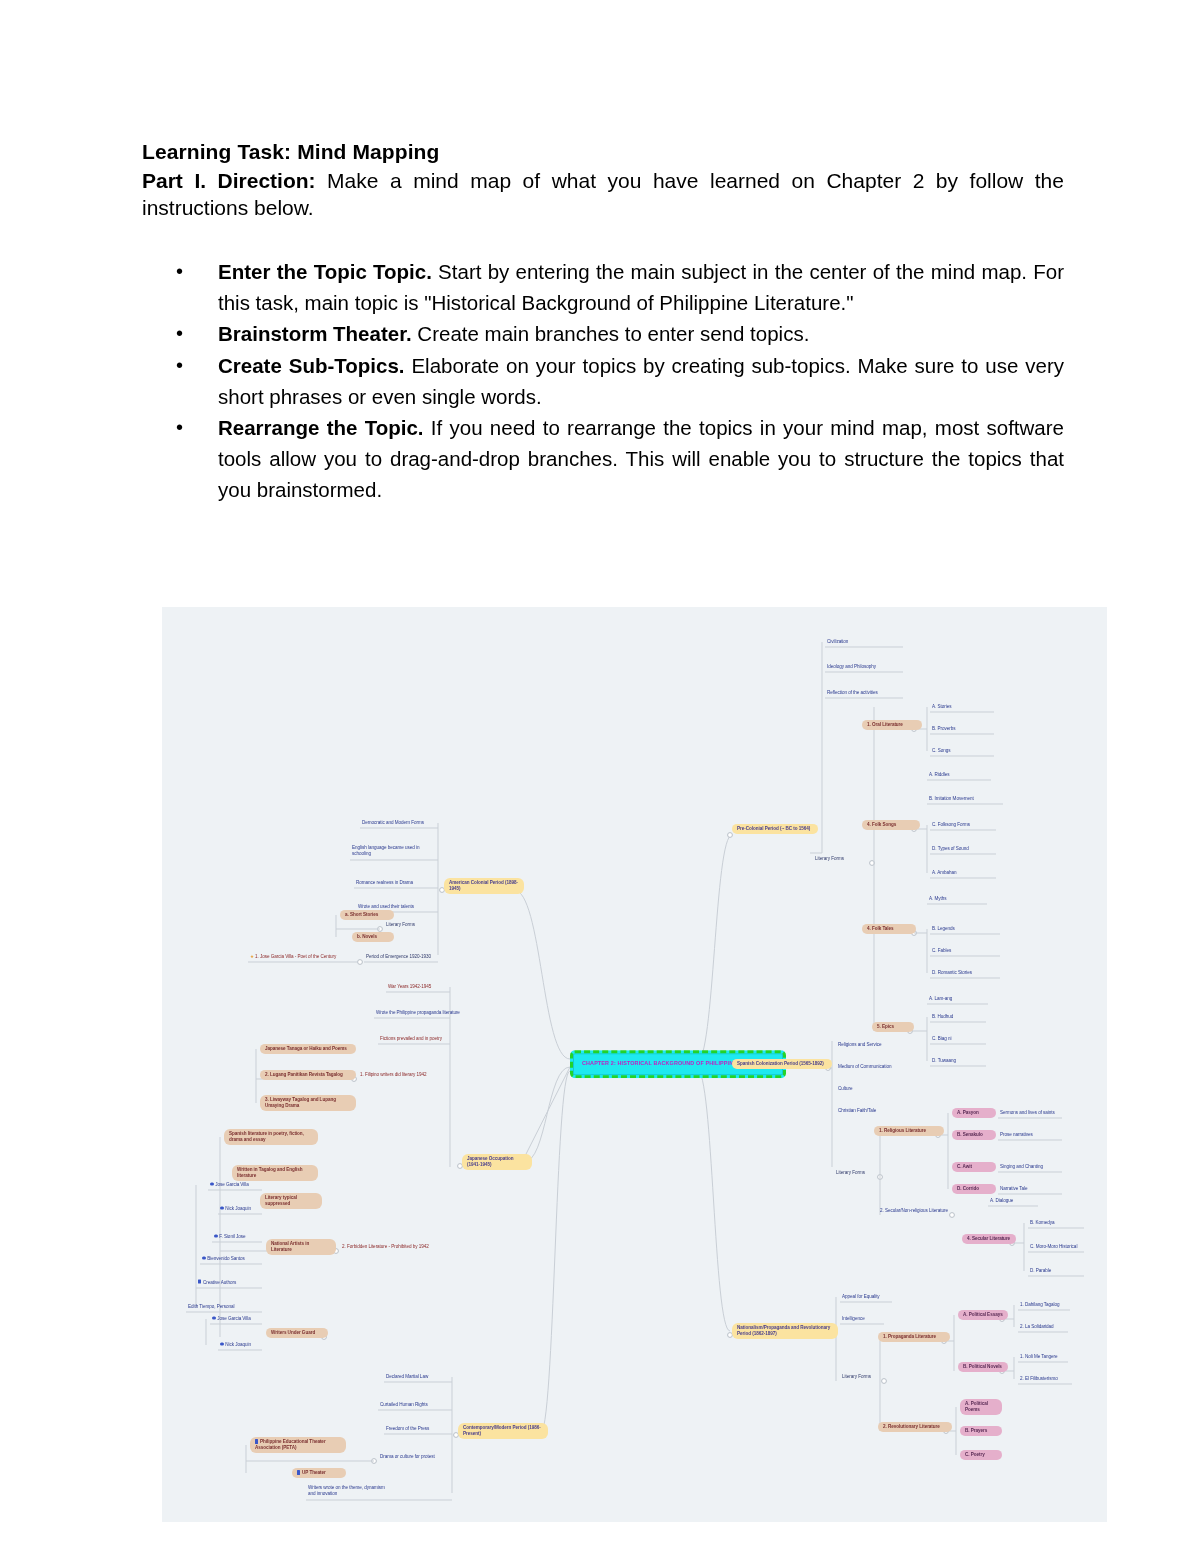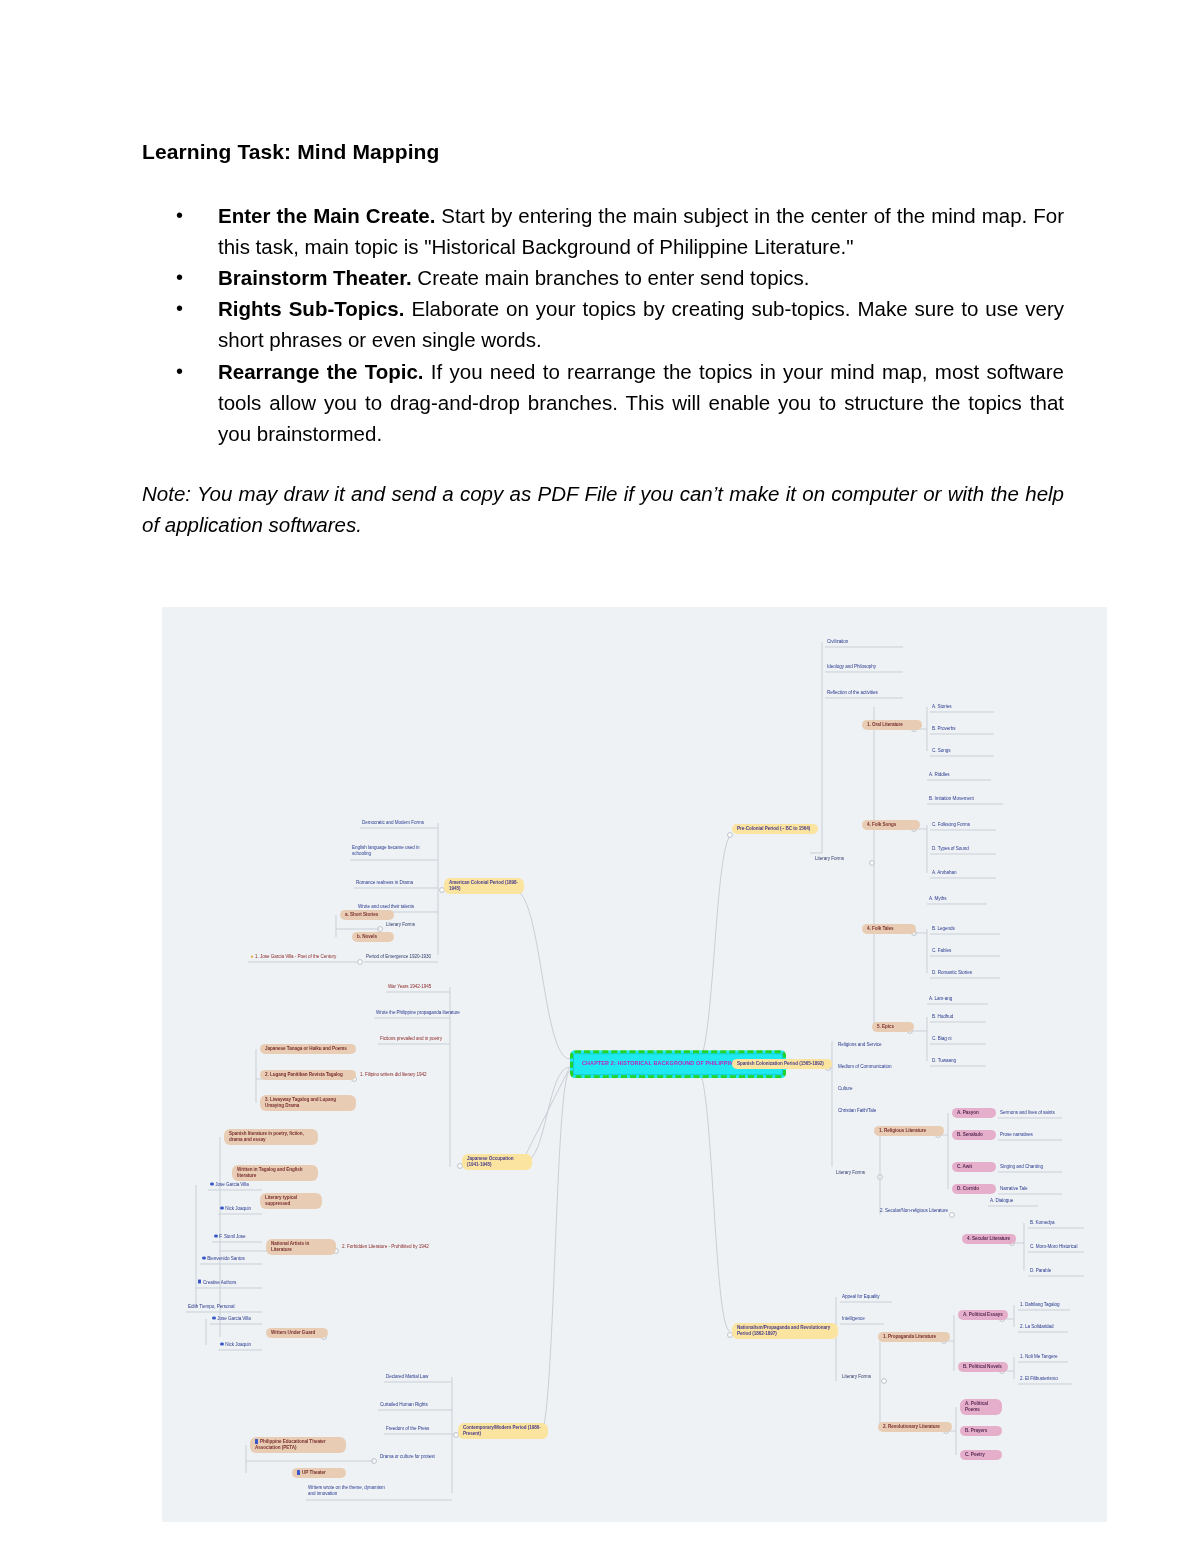--- a/index.html
+++ b/index.html
@@ -118,6 +118,7 @@
 
   <div class="doc">
     <div class="hd">Learning Task: Mind Mapping</div>
+    <div class="dirline"><b>Part I. Direction:</b><span> Make a mind map of what you have learned on Chapter 2 by follow the instructions below.</span></div>
 
     <div class="gap"></div>
 

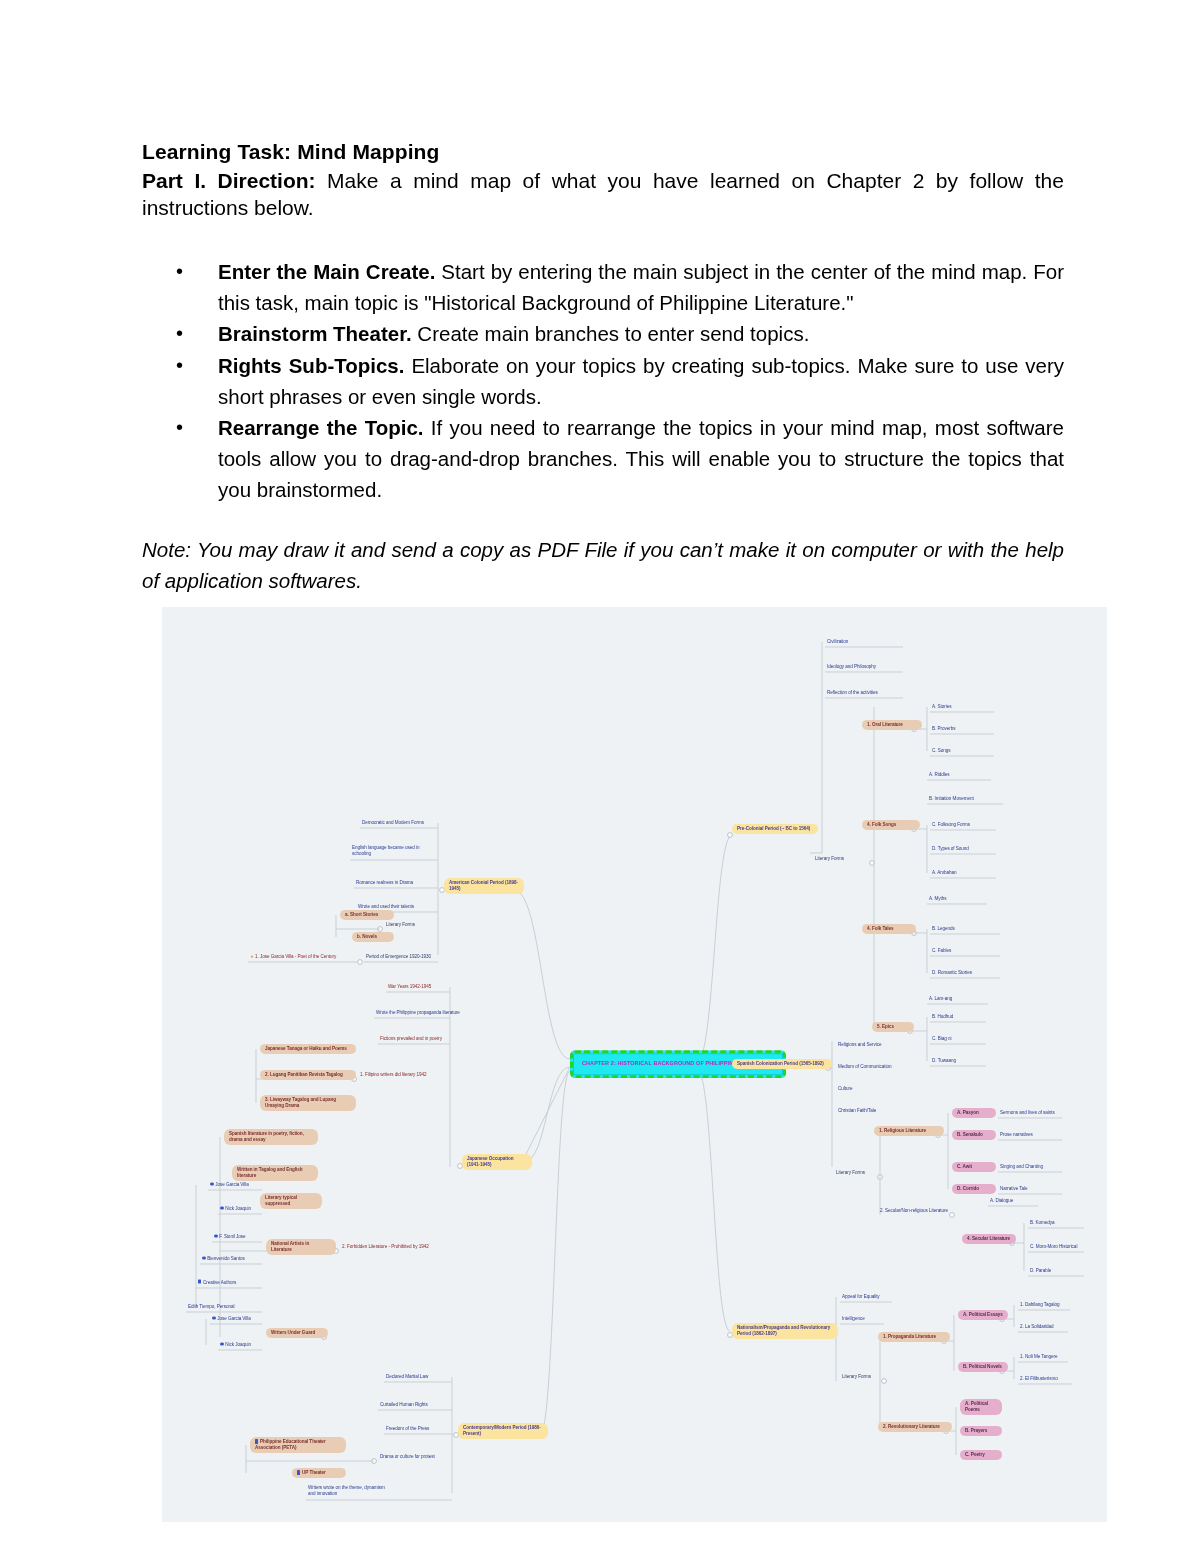--- a/index.html
+++ b/index.html
@@ -123,7 +123,7 @@
     <div class="gap"></div>
 
     <ul class="bullets">
-      <li><span class="bul">•</span><b>Enter the Main Create.</b><span> Start by entering the main subject in the center of the mind map. For this task, main topic is "Historical Background of Philippine Literature."</span></li>
+      <li><span class="bul">•</span><b>Enter the Topic Topic.</b><span> Start by entering the main subject in the center of the mind map. For this task, main topic is "Historical Background of Philippine Literature."</span></li>
       <li class="nojust"><span class="bul">•</span><b>Brainstorm Theater.</b><span> Create main branches to enter send topics.</span></li>
       <li><span class="bul">•</span><b>Rights Sub-Topics.</b><span> Elaborate on your topics by creating sub-topics. Make sure to use very short phrases or even single words.</span></li>
       <li class="nojust"><span class="bul">•</span><b>Rearrange the Topic.</b><span> If you need to rearrange the topics in your mind map, most software tools allow you to drag-and-drop branches. This will enable you to structure the topics that you brainstormed.</span></li>

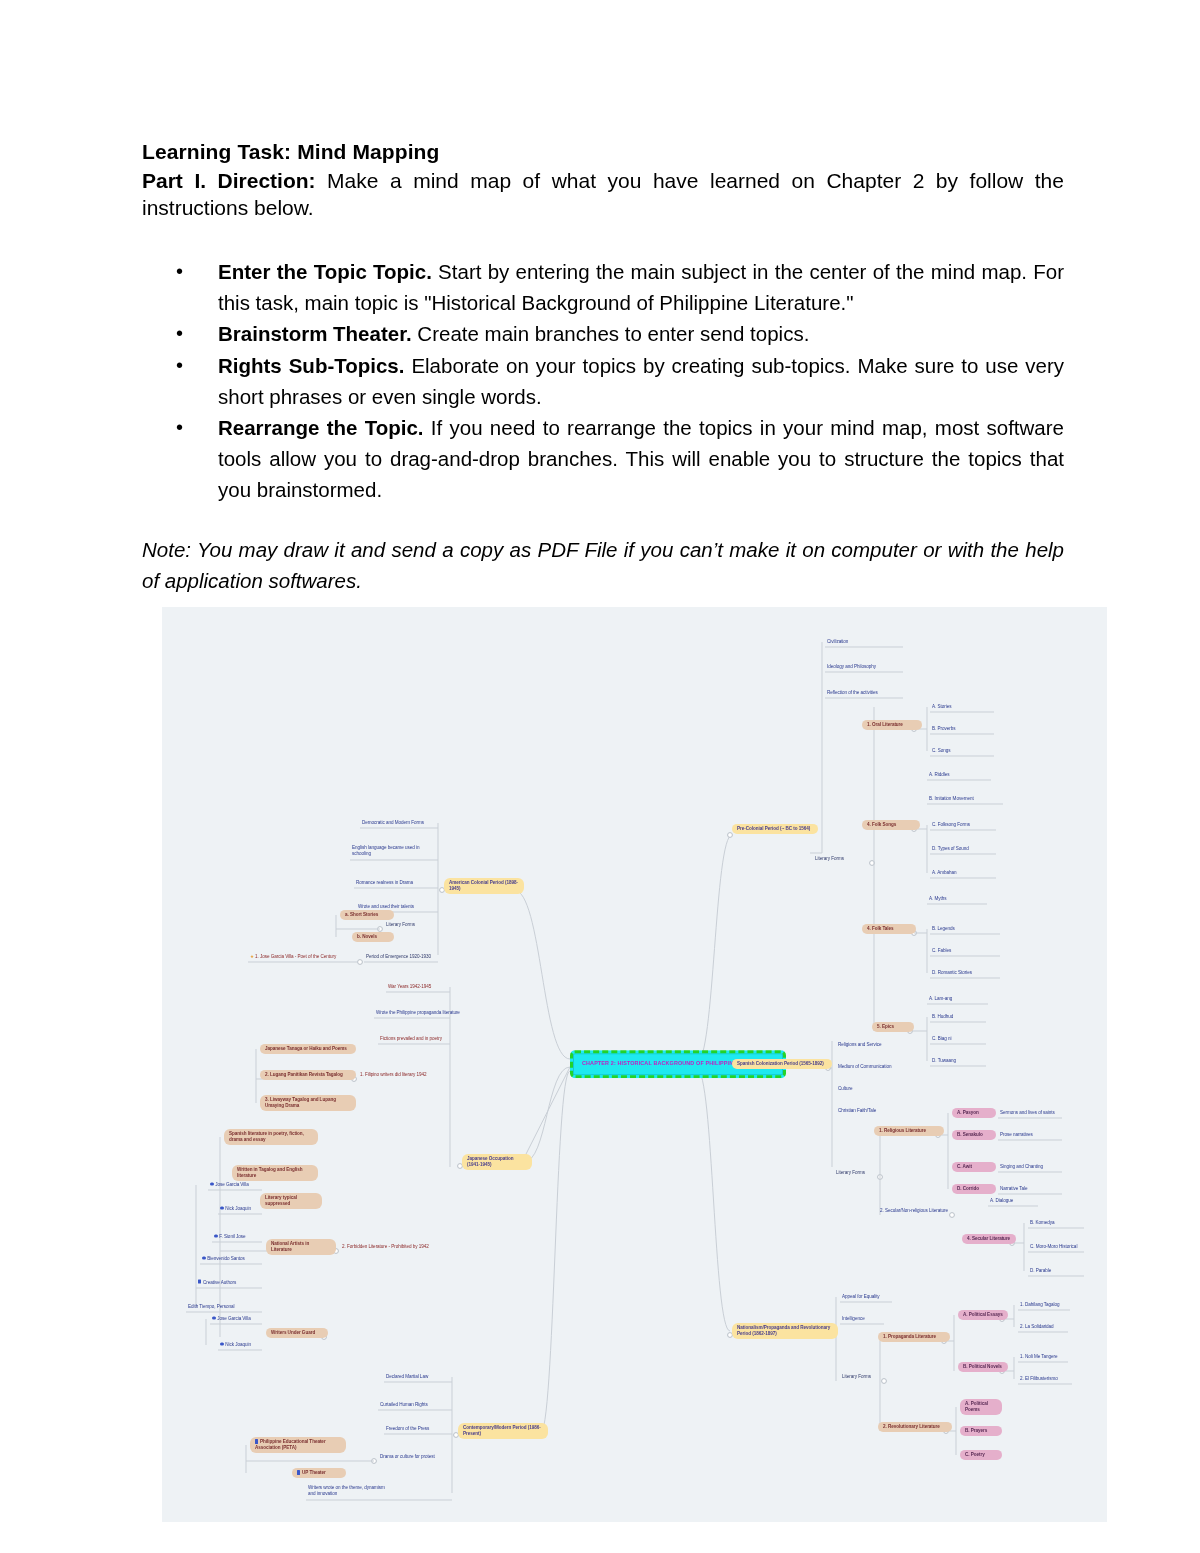--- a/index.html
+++ b/index.html
@@ -125,7 +125,7 @@
     <ul class="bullets">
       <li><span class="bul">•</span><b>Enter the Topic Topic.</b><span> Start by entering the main subject in the center of the mind map. For this task, main topic is "Historical Background of Philippine Literature."</span></li>
       <li class="nojust"><span class="bul">•</span><b>Brainstorm Theater.</b><span> Create main branches to enter send topics.</span></li>
-      <li><span class="bul">•</span><b>Rights Sub-Topics.</b><span> Elaborate on your topics by creating sub-topics. Make sure to use very short phrases or even single words.</span></li>
+      <li><span class="bul">•</span><b>Create Sub-Topics.</b><span> Elaborate on your topics by creating sub-topics. Make sure to use very short phrases or even single words.</span></li>
       <li class="nojust"><span class="bul">•</span><b>Rearrange the Topic.</b><span> If you need to rearrange the topics in your mind map, most software tools allow you to drag-and-drop branches. This will enable you to structure the topics that you brainstormed.</span></li>
     </ul>
 

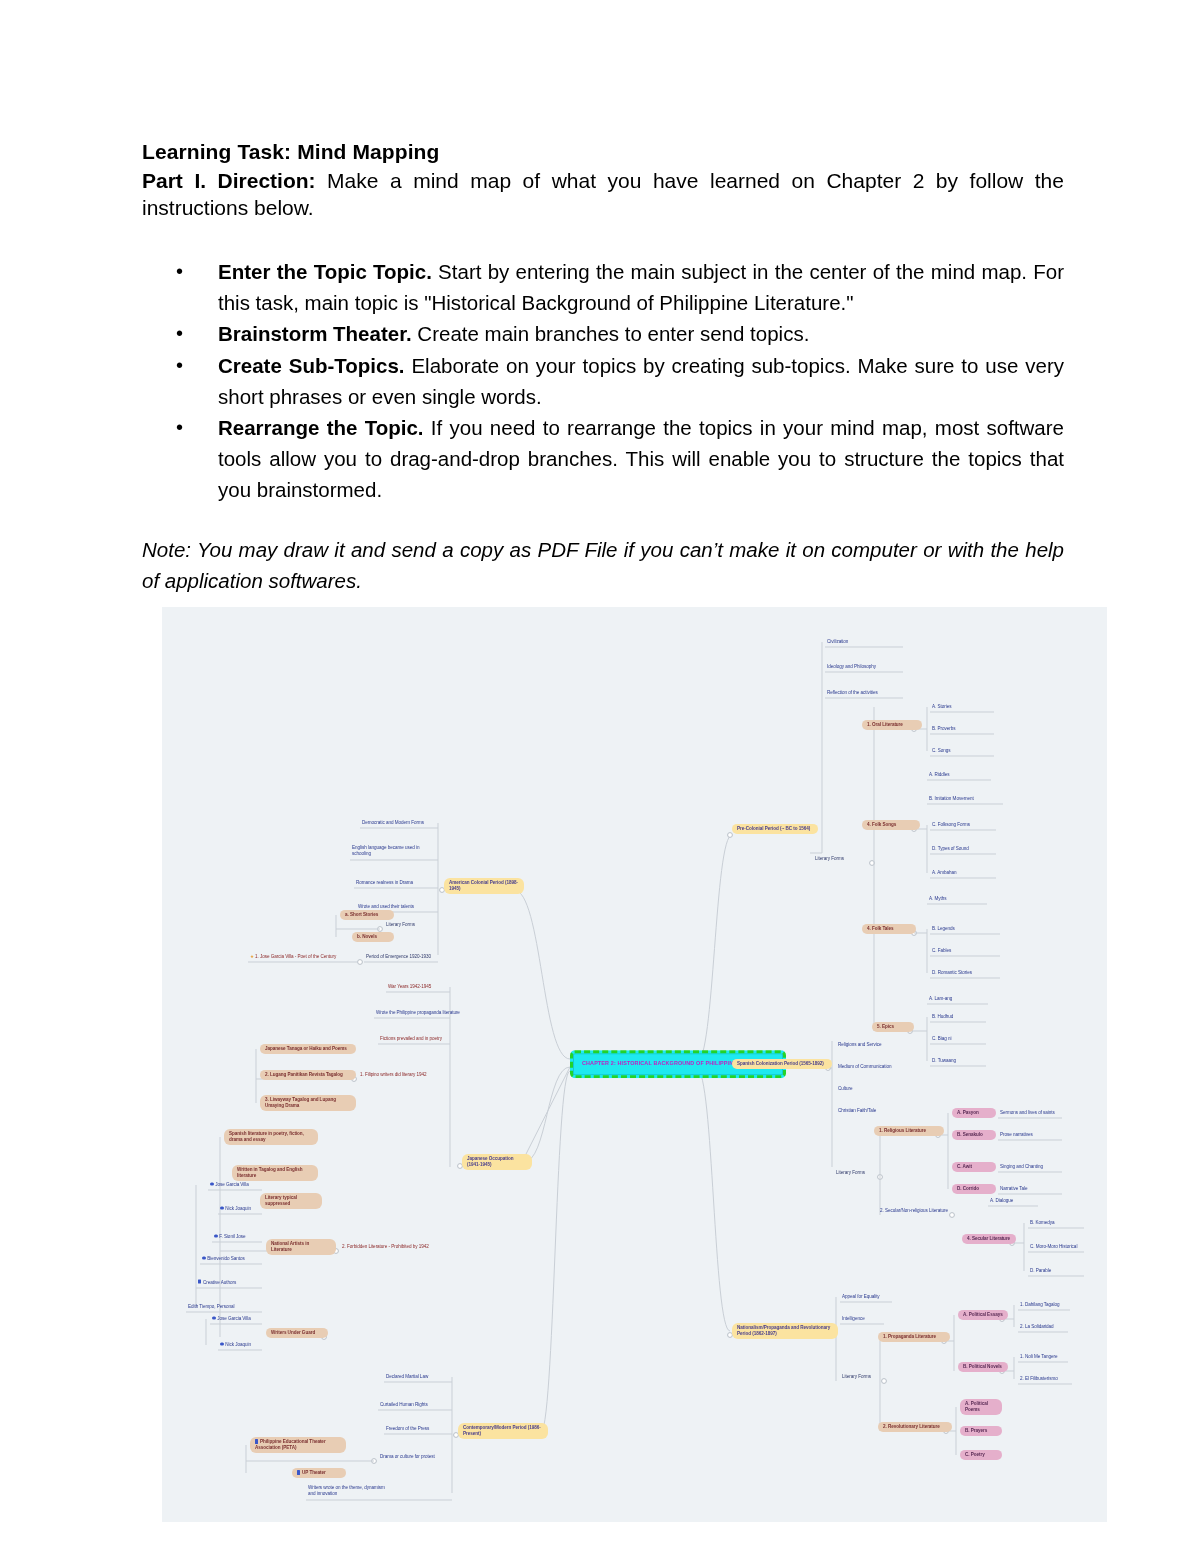--- a/index.html
+++ b/index.html
@@ -129,7 +129,6 @@
       <li class="nojust"><span class="bul">•</span><b>Rearrange the Topic.</b><span> If you need to rearrange the topics in your mind map, most software tools allow you to drag-and-drop branches. This will enable you to structure the topics that you brainstormed.</span></li>
     </ul>
 
-    <div class="note">Note: You may draw it and send a copy as PDF File if you can’t make it on computer or with the help of application softwares.</div>
   </div>
 
   <div class="mapwrap">

